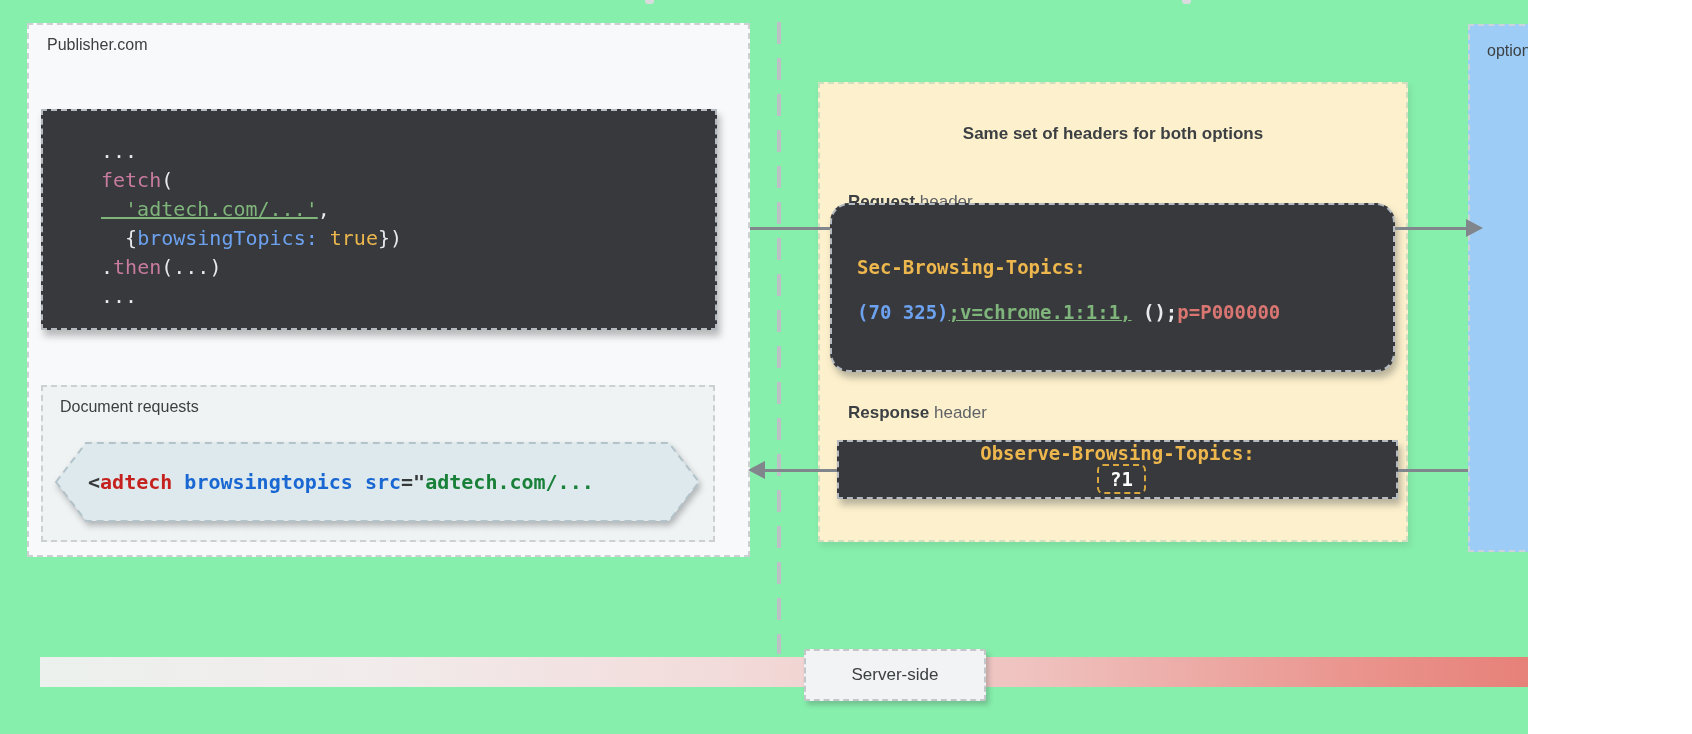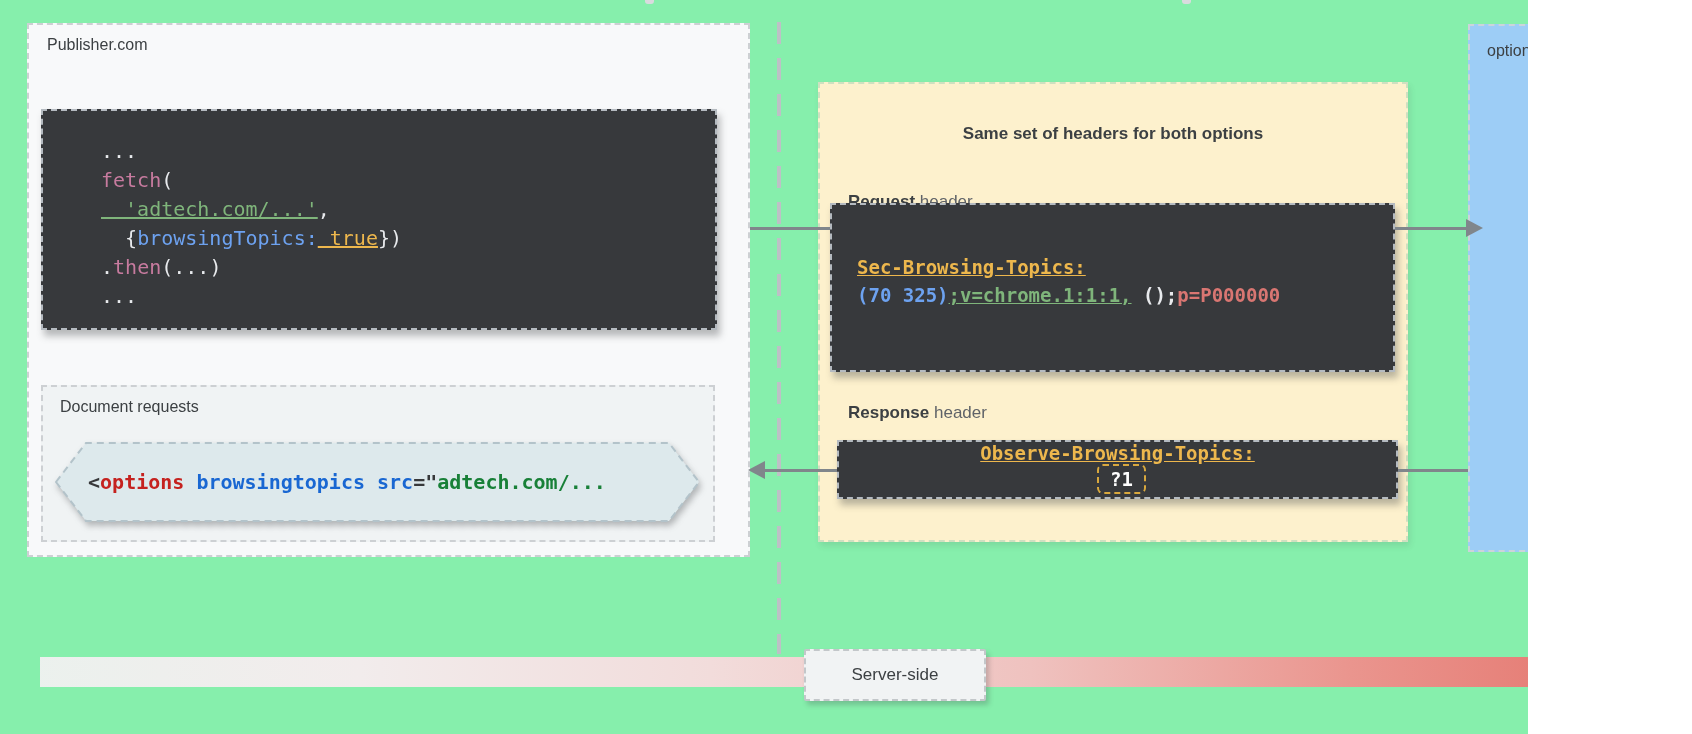--- a/index.html
+++ b/index.html
@@ -36,7 +36,7 @@
   .tok-pink{color:#c77b9f;}
   .tok-green{color:#7fb57b;text-decoration:underline;}
   .tok-blue{color:#6da2f0;}
-  .tok-amber{color:#edb74d;text-decoration:underline;}
+  .tok-amber{color:#edb74d;}
   .tok-salmon{color:#d97672;}
   .tok-plain{color:#e8eaed;}
 

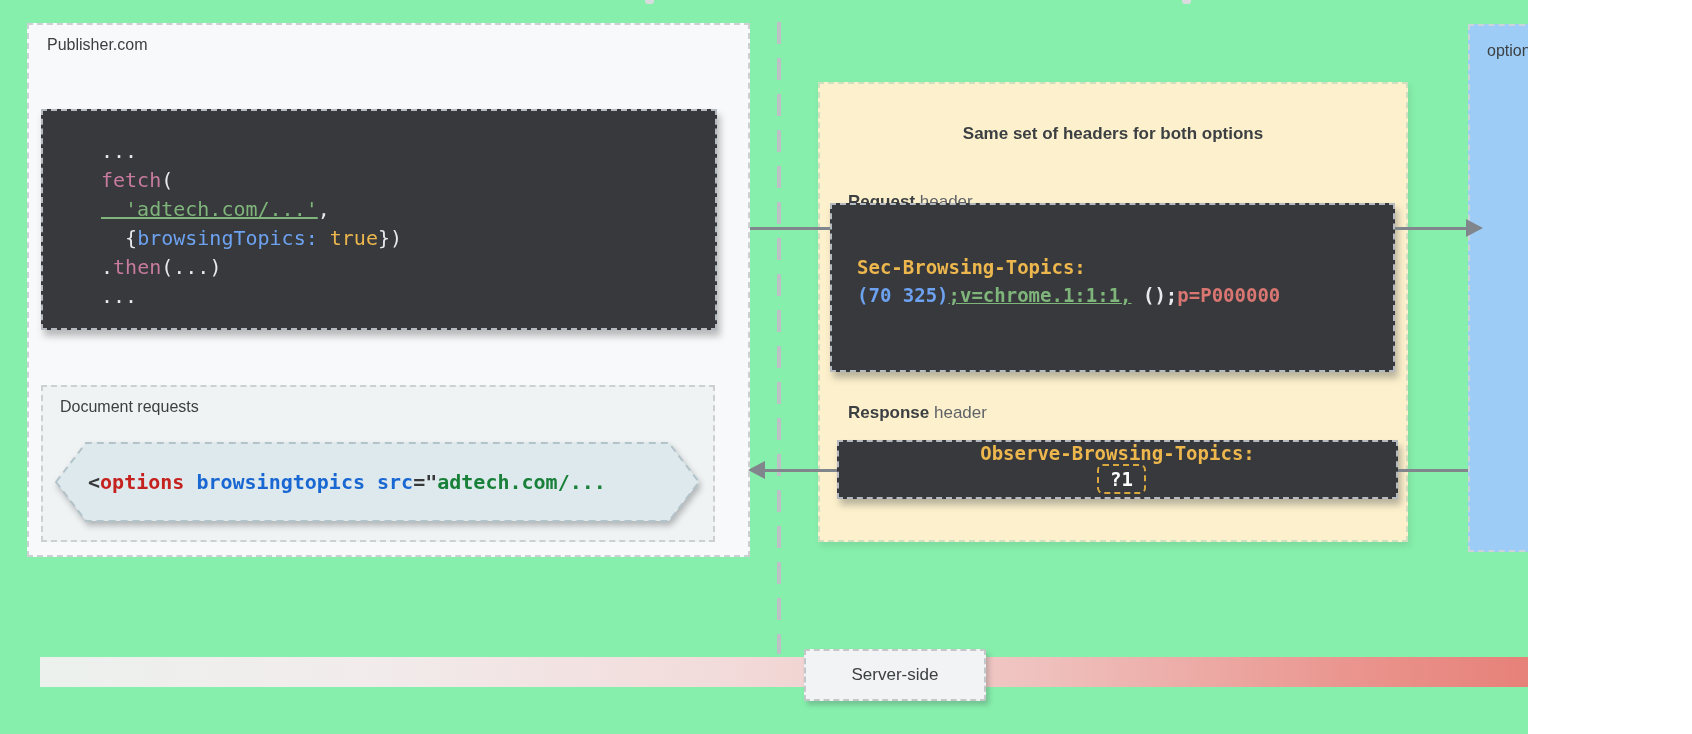--- a/index.html
+++ b/index.html
@@ -27,7 +27,7 @@
     font-family:"DejaVu Sans Mono", monospace;color:#e8eaed;
   }
   .fetch-block{left:41px;top:109px;width:676px;height:221px;padding:26px 0 0 58px;font-size:20px;line-height:29px;}
-  .request-block{left:830px;top:203px;width:565px;height:169px;padding:48px 0 0 25px;font-size:19px;font-weight:bold;line-height:28px;}
+  .request-block{left:830px;top:203px;width:565px;height:169px;padding:48px 0 0 25px;font-size:19px;font-weight:bold;line-height:28px;border-radius:19px;}
   .response-block{left:837px;top:440px;width:561px;height:59px;display:flex;align-items:center;font-size:19px;font-weight:bold;flex-direction:column;}
   .code-line{white-space:pre;}
   .mt17{}

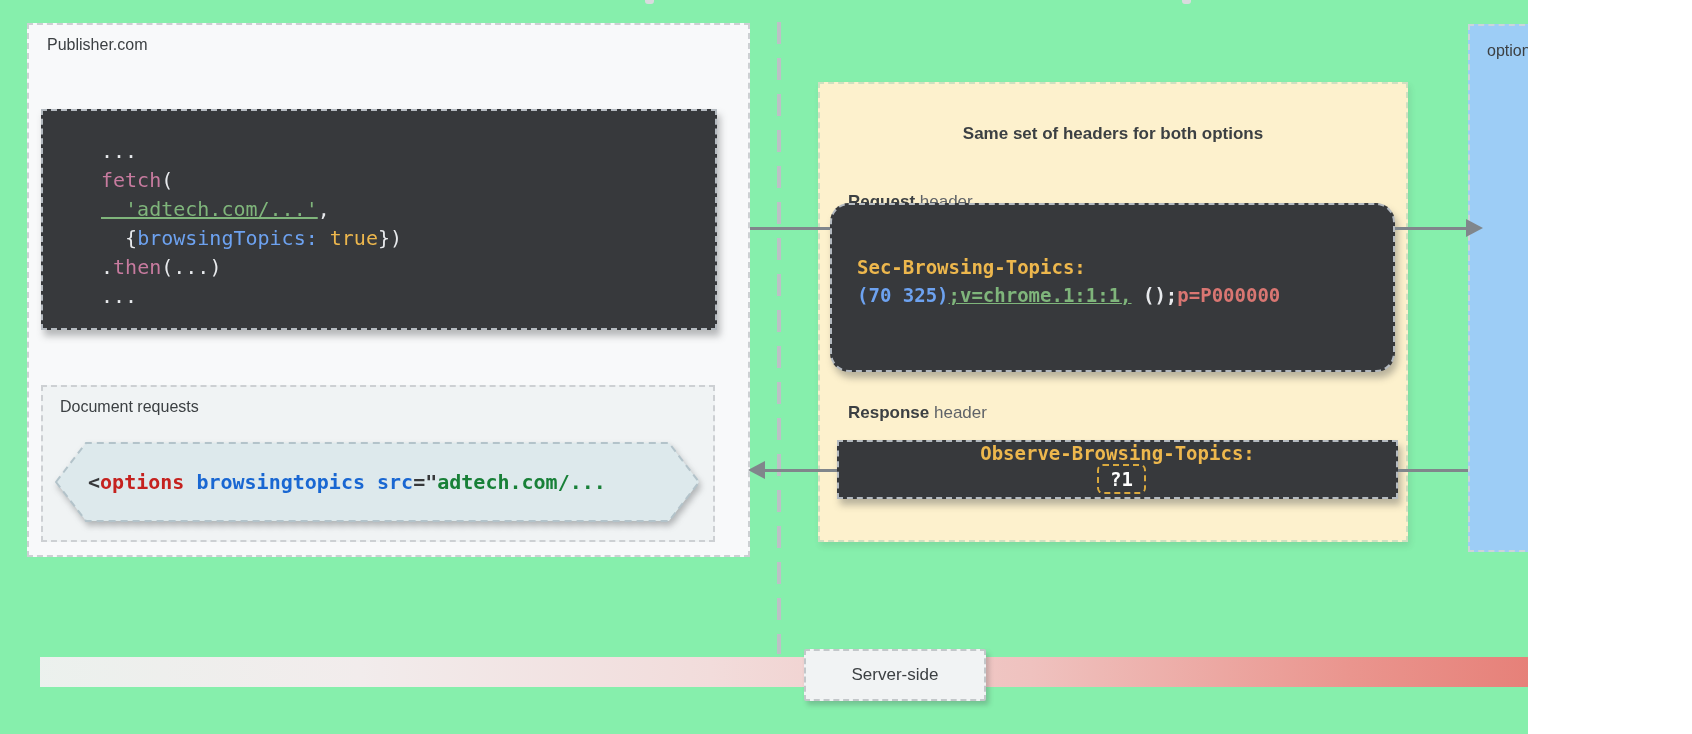--- a/index.html
+++ b/index.html
@@ -30,7 +30,7 @@
   .request-block{left:830px;top:203px;width:565px;height:169px;padding:48px 0 0 25px;font-size:19px;font-weight:bold;line-height:28px;border-radius:19px;}
   .response-block{left:837px;top:440px;width:561px;height:59px;display:flex;align-items:center;font-size:19px;font-weight:bold;flex-direction:column;}
   .code-line{white-space:pre;}
-  .mt17{}
+  .mt17{margin-top:17px;}
 
   
   .tok-pink{color:#c77b9f;}

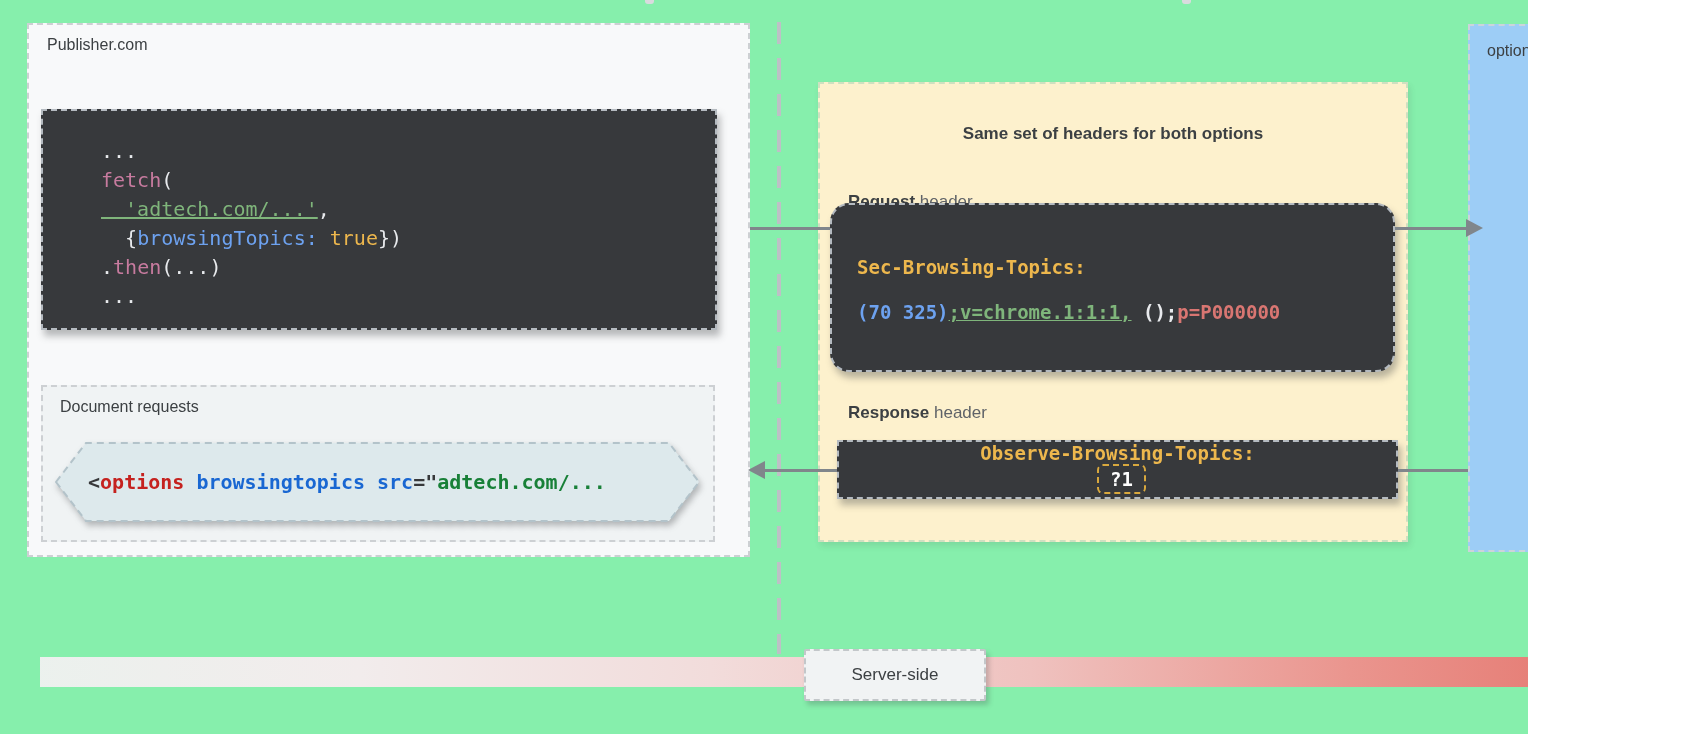--- a/index.html
+++ b/index.html
@@ -111,7 +111,7 @@
       <polygon points="1,40 31,1 614,1 644,40 614,79 31,79" fill="#dde9ec" stroke="#b3c3ca" stroke-width="2" stroke-dasharray="7 5"></polygon>
     </svg>
   </div>
-  <div class="abs hex-text"><span class="hx-dark">&lt;</span><span class="hx-red">options</span><span class="hx-blue"> browsingtopics src</span><span class="hx-dark">="</span><span class="hx-green">adtech.com/...</span></div>
+  <div class="abs hex-text"><span class="hx-dark">&lt;</span><span class="hx-red">adtech</span><span class="hx-blue"> browsingtopics src</span><span class="hx-dark">="</span><span class="hx-green">adtech.com/...</span></div>
 
   <div class="abs divider"></div>
 

